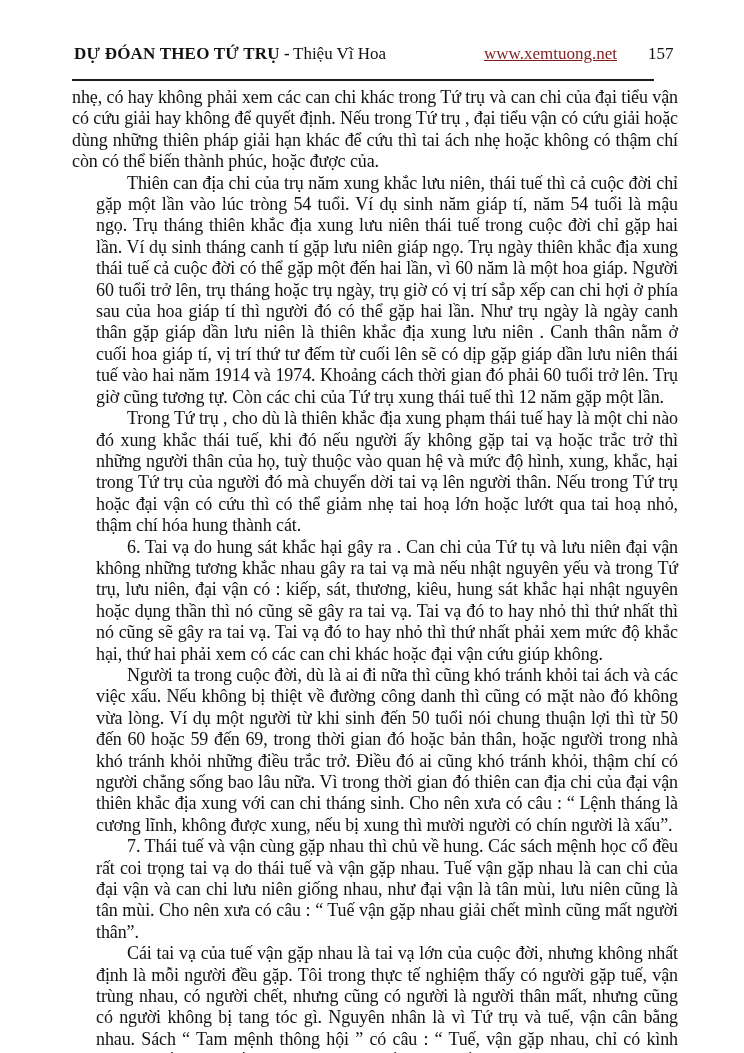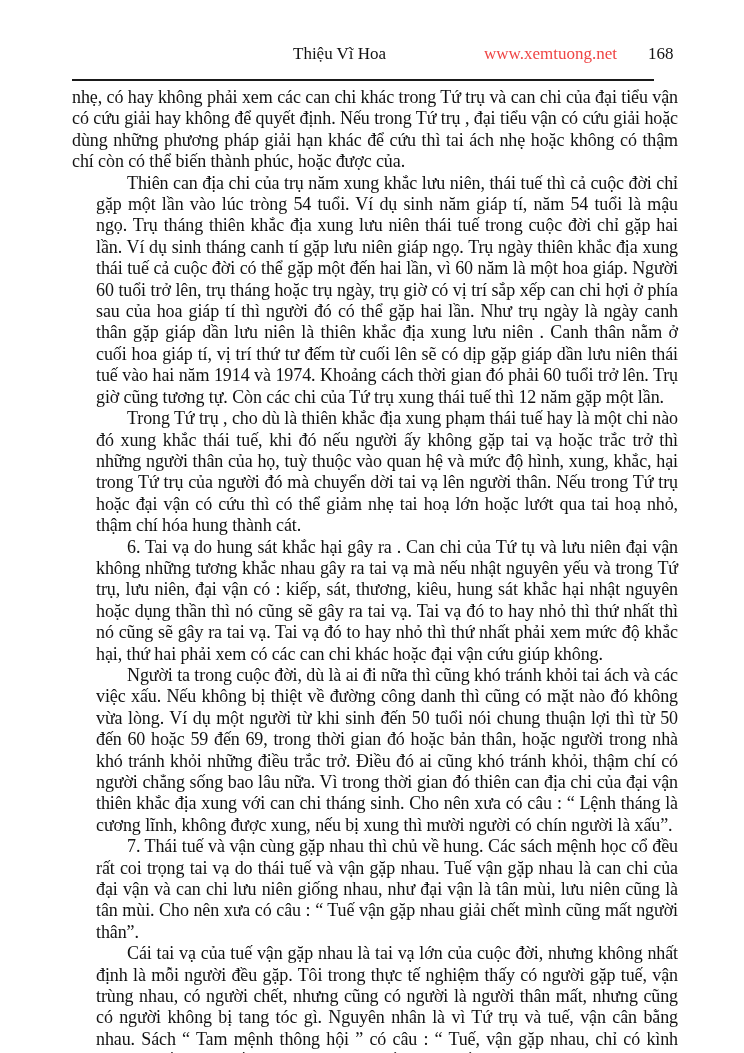--- a/index.html
+++ b/index.html
@@ -83,6 +83,7 @@
 
 <div class="page">
   <header class="page-header">
+    <span class="book-title">DỰ ĐÓAN THEO TỨ TRỤ -</span>
     <span class="author-name">Thiệu Vĩ Hoa</span>
     <span class="website-link">www.xemtuong.net</span>
     <span class="page-number">168</span>

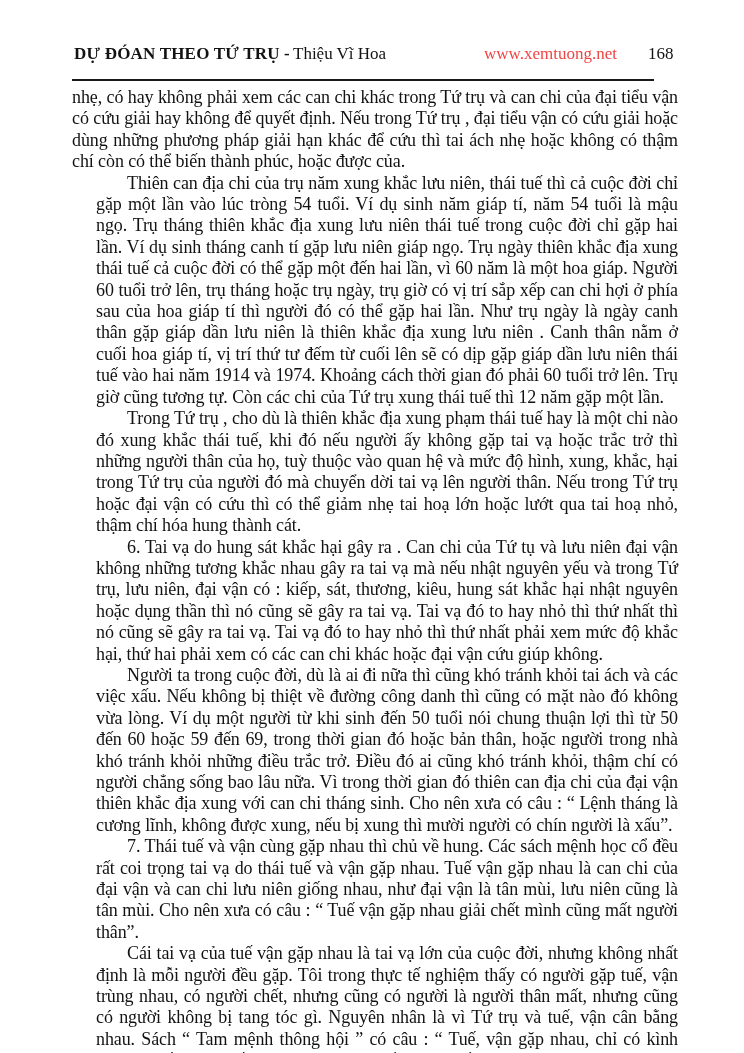--- a/index.html
+++ b/index.html
@@ -41,7 +41,8 @@
     position: absolute;
     left: 484px;
     top: 0;
-    color: #ef4444;
+    color: #7f1d1d;
+    text-decoration: underline;
     cursor: pointer;
   }
   .page-number {

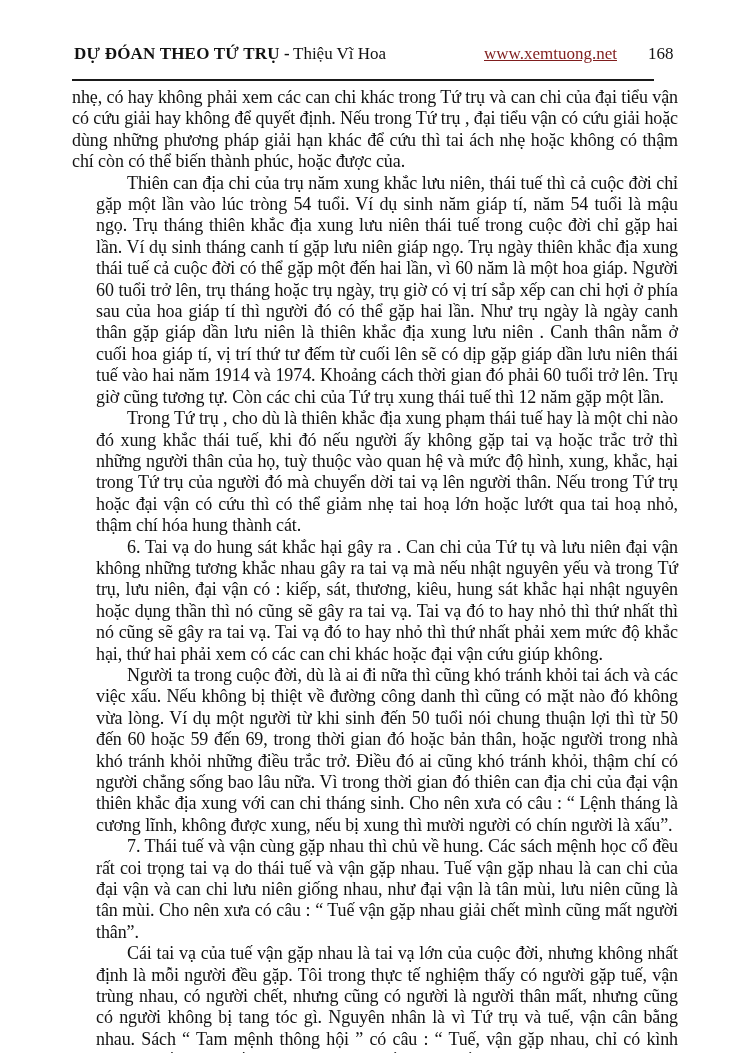--- a/index.html
+++ b/index.html
@@ -87,7 +87,7 @@
     <span class="book-title">DỰ ĐÓAN THEO TỨ TRỤ -</span>
     <span class="author-name">Thiệu Vĩ Hoa</span>
     <span class="website-link">www.xemtuong.net</span>
-    <span class="page-number">168</span>
+    <span class="page-number">157</span>
   </header>
 
   <div class="header-divider"></div>

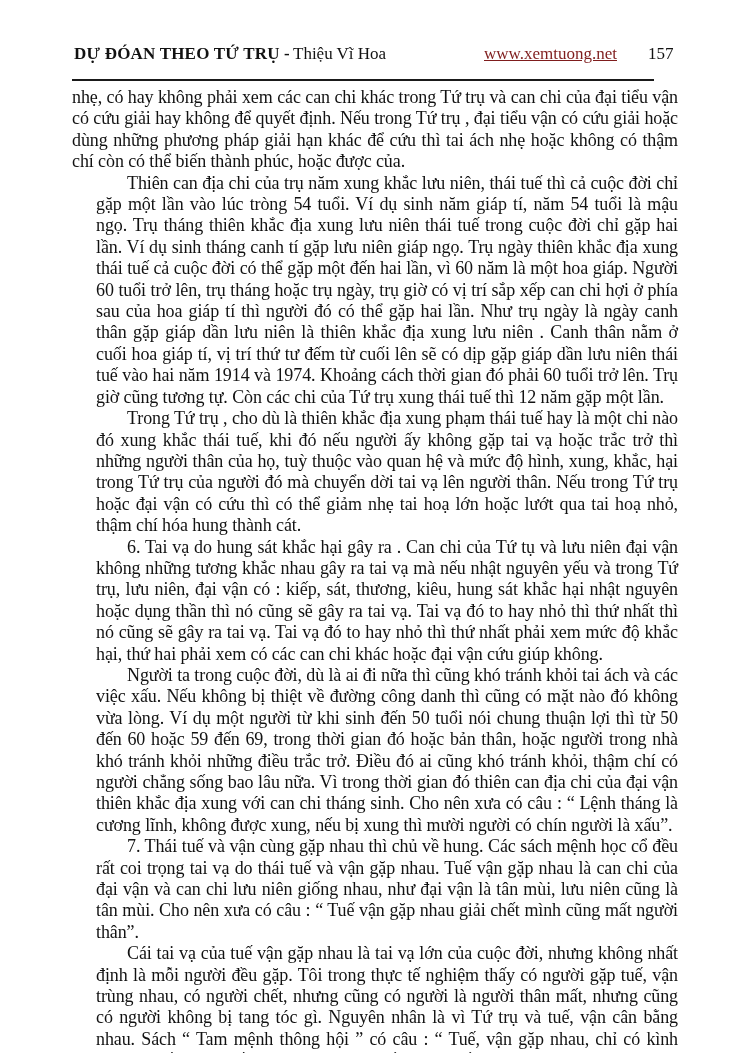--- a/index.html
+++ b/index.html
@@ -93,7 +93,7 @@
   <div class="header-divider"></div>
 
   <main class="page-body">
-      <p class=""><span>nhẹ, có hay không phải xem các can chi khác trong Tứ trụ và can chi của đại tiểu vận có cứu giải hay không để quyết định. Nếu trong Tứ trụ , đại tiểu vận có cứu giải hoặc dùng những phương pháp giải hạn khác để cứu thì tai ách nhẹ hoặc không có thậm chí còn có thể biến thành phúc, hoặc được của.</span></p>
+      <p class=""><span>nhẹ, có hay không phải xem các can chi khác trong Tứ trụ và can chi của đại tiểu vận có cứu giải hay không để quyết định. Nếu trong Tứ trụ , đại tiểu vận có cứu giải hoặc dùng những thiên pháp giải hạn khác để cứu thì tai ách nhẹ hoặc không có thậm chí còn có thể biến thành phúc, hoặc được của.</span></p>
       <p class="indent"><span>Thiên can địa chi của trụ năm xung khắc lưu niên, thái tuế thì cả cuộc đời chỉ gặp một lần vào lúc tròng 54 tuổi. Ví dụ sinh năm giáp tí, năm 54 tuổi là mậu ngọ. Trụ tháng thiên khắc địa xung lưu niên thái tuế trong cuộc đời chỉ gặp hai lần. Ví dụ sinh tháng canh tí gặp lưu niên giáp ngọ. Trụ ngày thiên khắc địa xung thái tuế cả cuộc đời có thể gặp một đến hai lần, vì 60 năm là một hoa giáp. Người 60 tuổi trở lên, trụ tháng hoặc trụ ngày, trụ giờ có vị trí sắp xếp can chi hợi ở phía sau của hoa giáp tí thì người đó có thể gặp hai lần. Như trụ ngày là ngày canh thân gặp giáp dần lưu niên là thiên khắc địa xung lưu niên . Canh thân nằm ở cuối hoa giáp tí, vị trí thứ tư đếm từ cuối lên sẽ có dịp gặp giáp dần lưu niên thái tuế vào hai năm 1914 và 1974. Khoảng cách thời gian đó phải 60 tuổi trở lên. Trụ giờ cũng tương tự. Còn các chi của Tứ trụ xung thái tuế thì 12 năm gặp một lần.</span></p>
       <p class="indent"><span>Trong Tứ trụ , cho dù là thiên khắc địa xung phạm thái tuế hay là một chi nào đó xung khắc thái tuế, khi đó nếu người ấy không gặp tai vạ hoặc trắc trở thì những người thân của họ, tuỳ thuộc vào quan hệ và mức độ hình, xung, khắc, hại trong Tứ trụ của người đó mà chuyển dời tai vạ lên người thân. Nếu trong Tứ trụ hoặc đại vận có cứu thì có thể giảm nhẹ tai hoạ lớn hoặc lướt qua tai hoạ nhỏ, thậm chí hóa hung thành cát.</span></p>
       <p class="indent"><b>6. Tai vạ do hung sát khắc hại gây ra . </b><span>Can chi của Tứ tụ và lưu niên đại vận không những tương khắc nhau gây ra tai vạ mà nếu nhật nguyên yếu và trong Tứ trụ, lưu niên, đại vận có : kiếp, sát, thương, kiêu, hung sát khắc hại nhật nguyên hoặc dụng thần thì nó cũng sẽ gây ra tai vạ. Tai vạ đó to hay nhỏ thì thứ nhất thì nó cũng sẽ gây ra tai vạ. Tai vạ đó to hay nhỏ thì thứ nhất phải xem mức độ khắc hại, thứ hai phải xem có các can chi khác hoặc đại vận cứu giúp không.</span></p>

